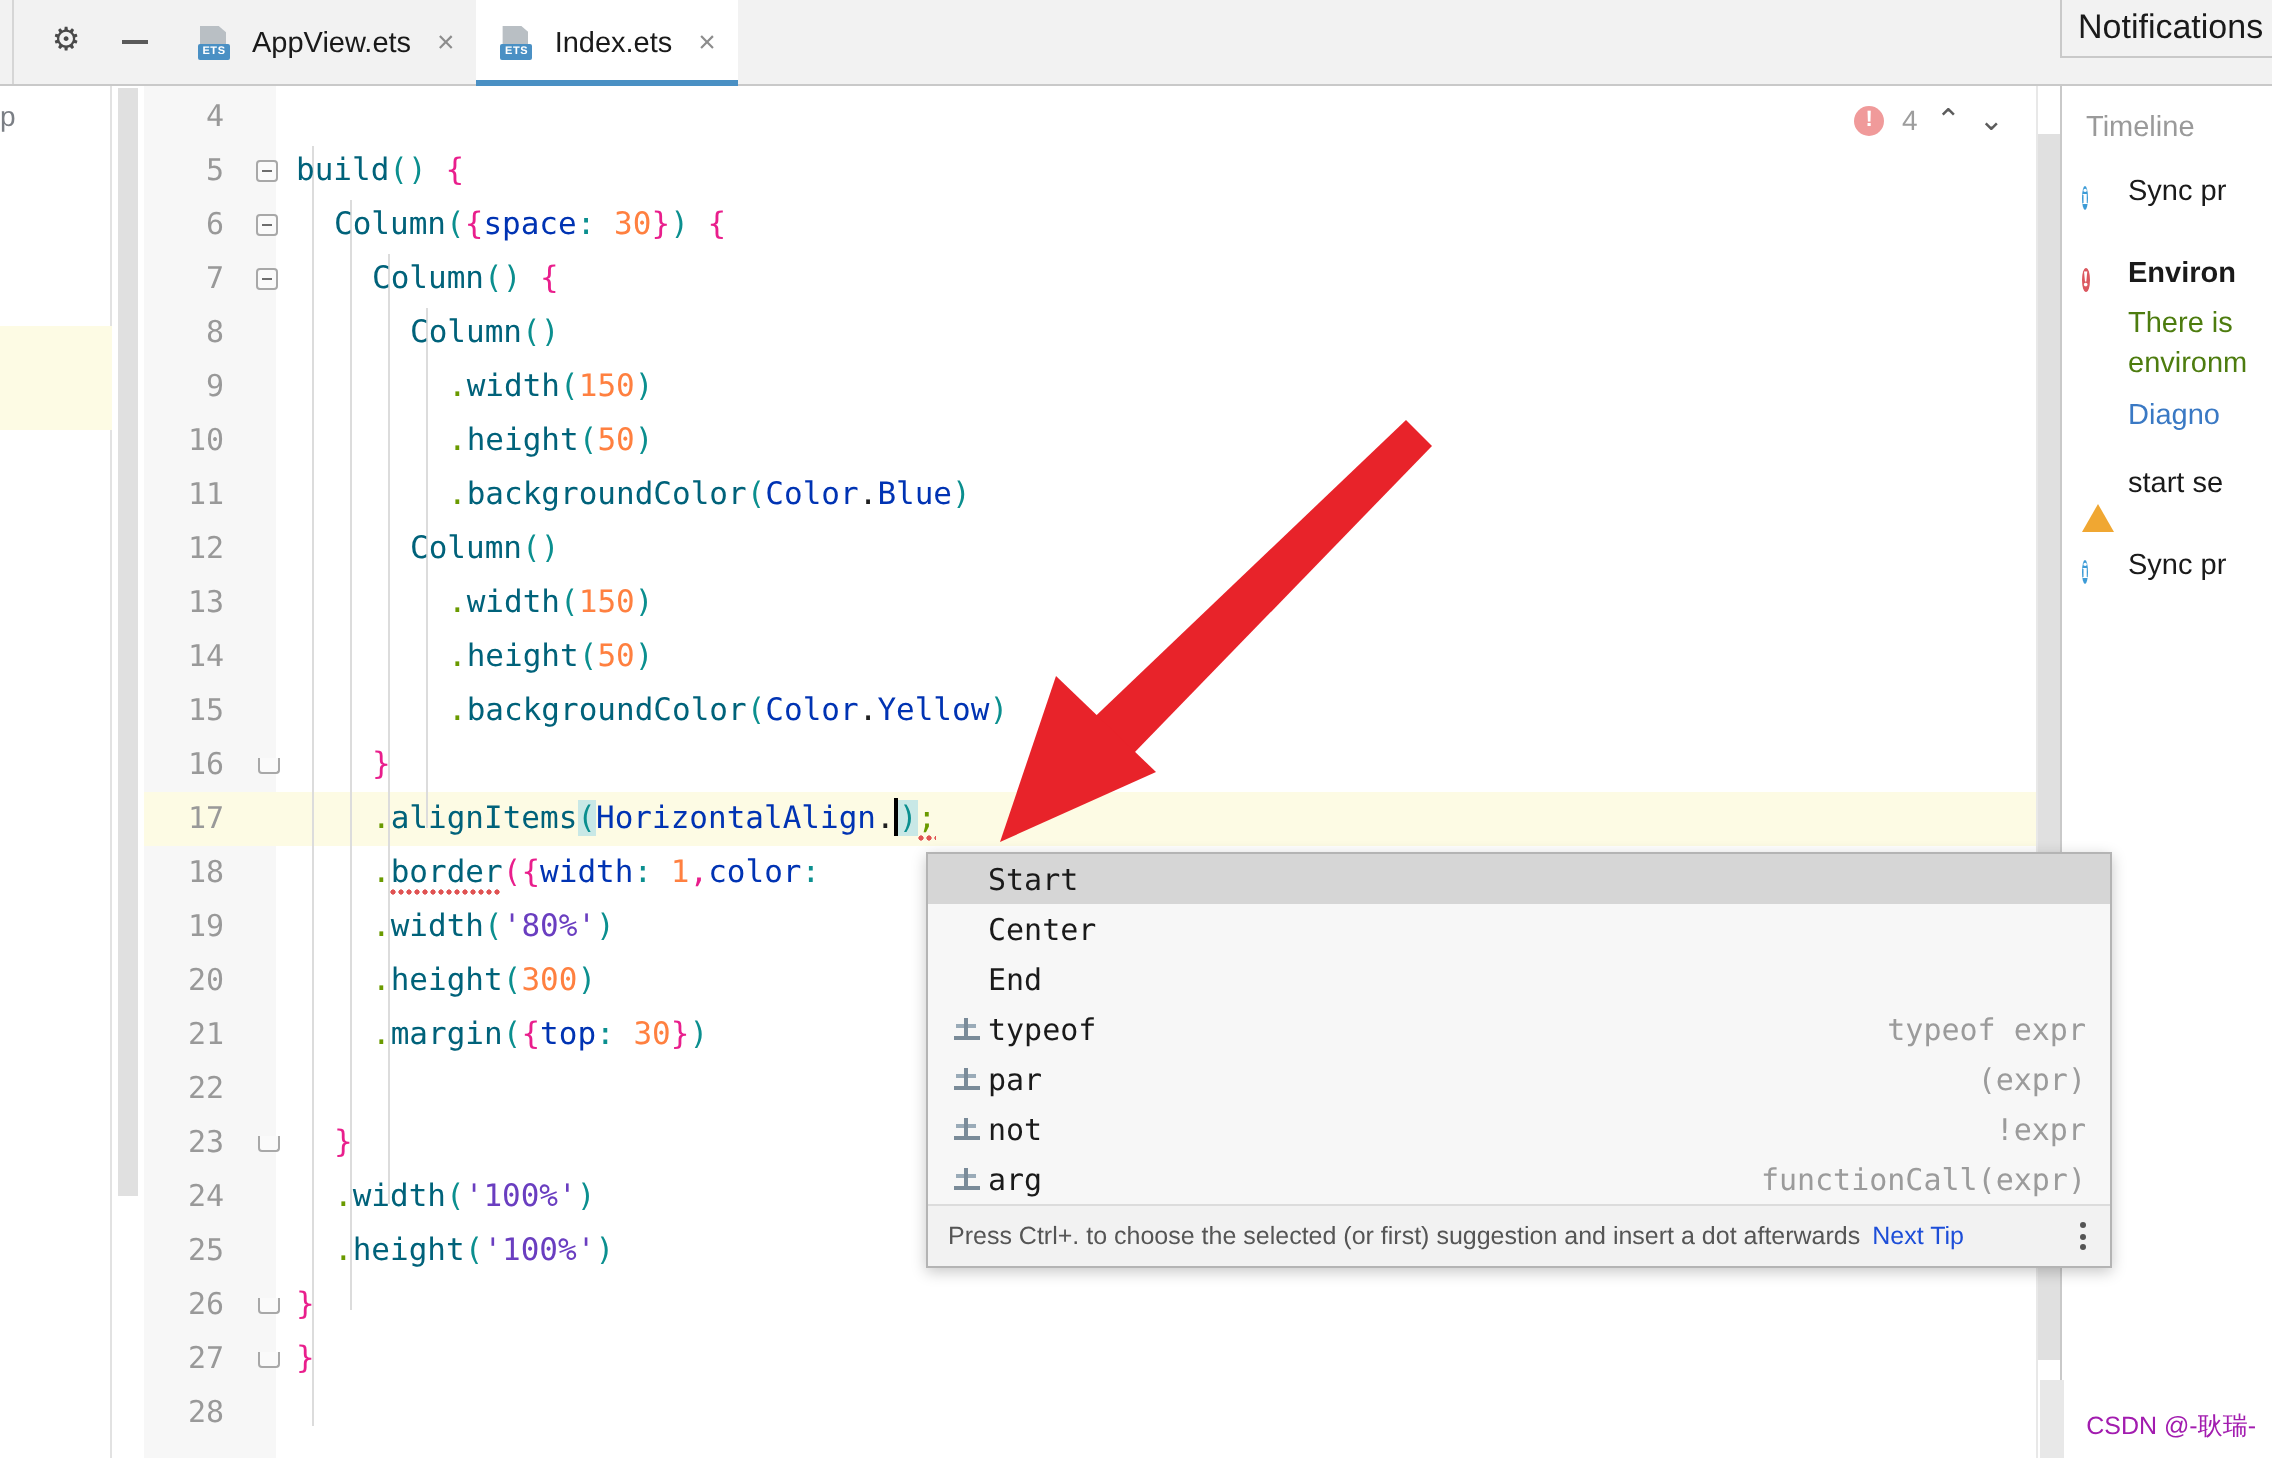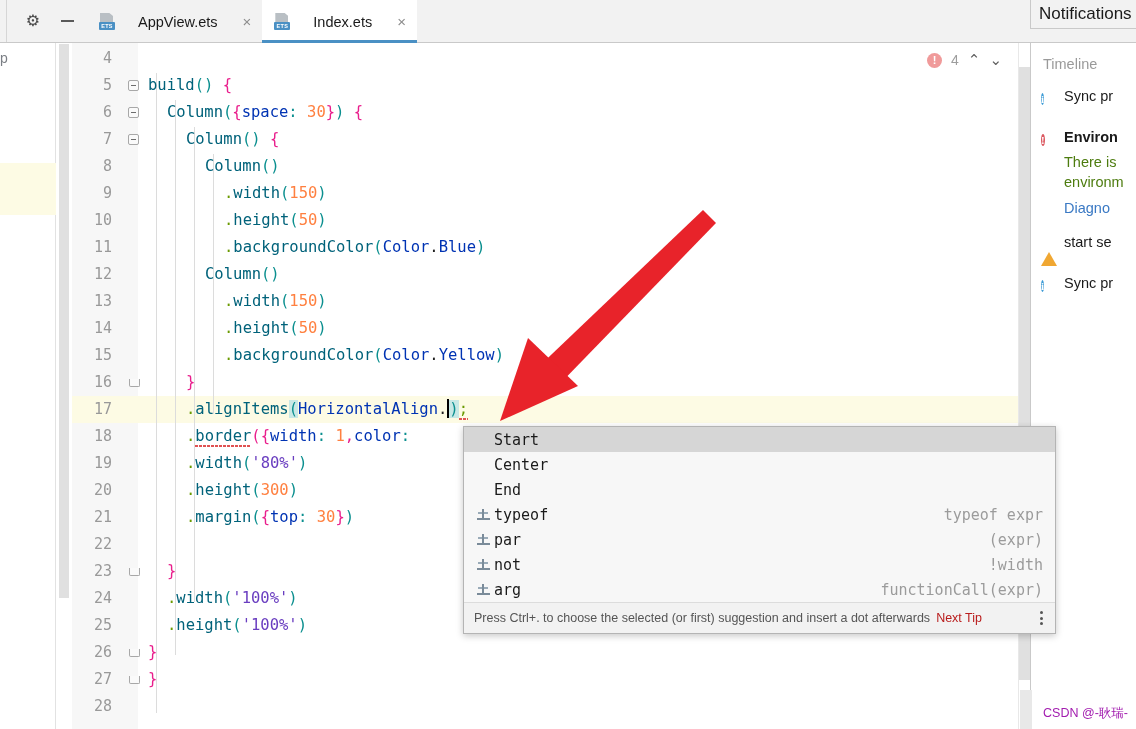--- a/index.html
+++ b/index.html
@@ -34,7 +34,7 @@
 
   .tabs { display: flex; align-items: stretch; height: 43px; }
   .tab {
-    display: flex; align-items: center; gap: 23px;
+    display: flex; align-items: center; gap: 11px;
     padding: 0 11px 0 12px;
     height: 43px;
     font-size: 14.5px;

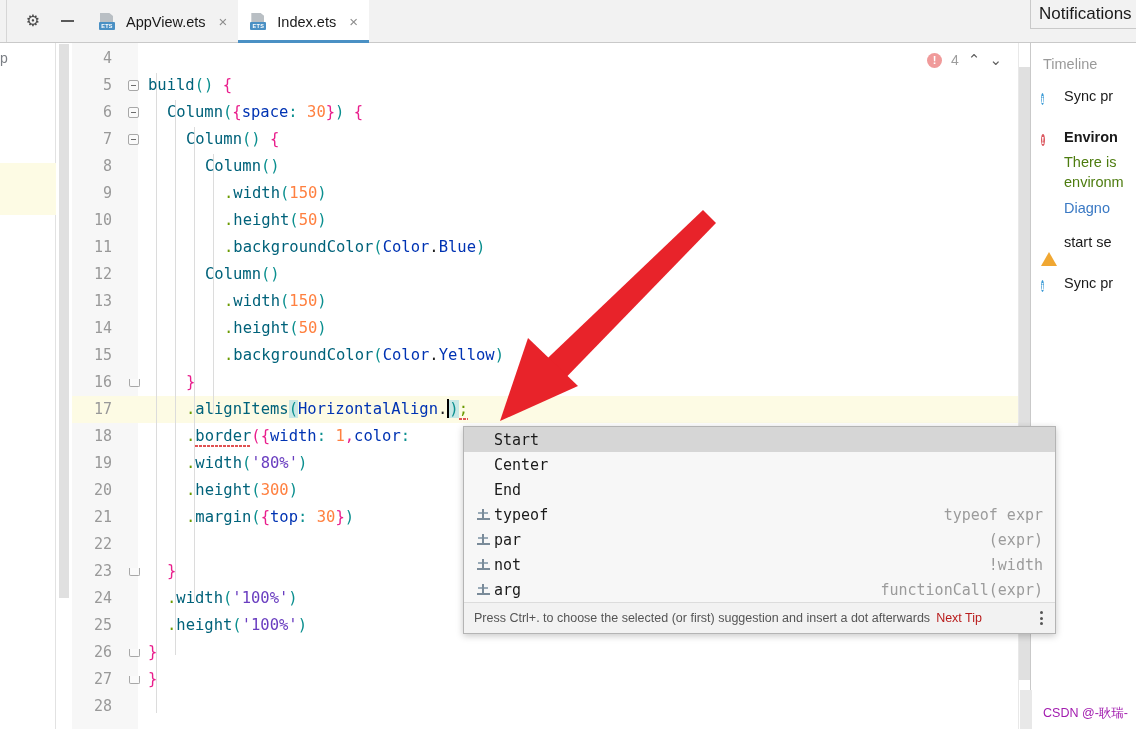--- a/index.html
+++ b/index.html
@@ -460,7 +460,7 @@
             </span>
           </span>
           <span class="pop-label">not</span>
-          <span class="pop-hint">!width</span>
+          <span class="pop-hint">!expr</span>
         </div>
         <div class="pop-item">
           <span class="pop-ico">

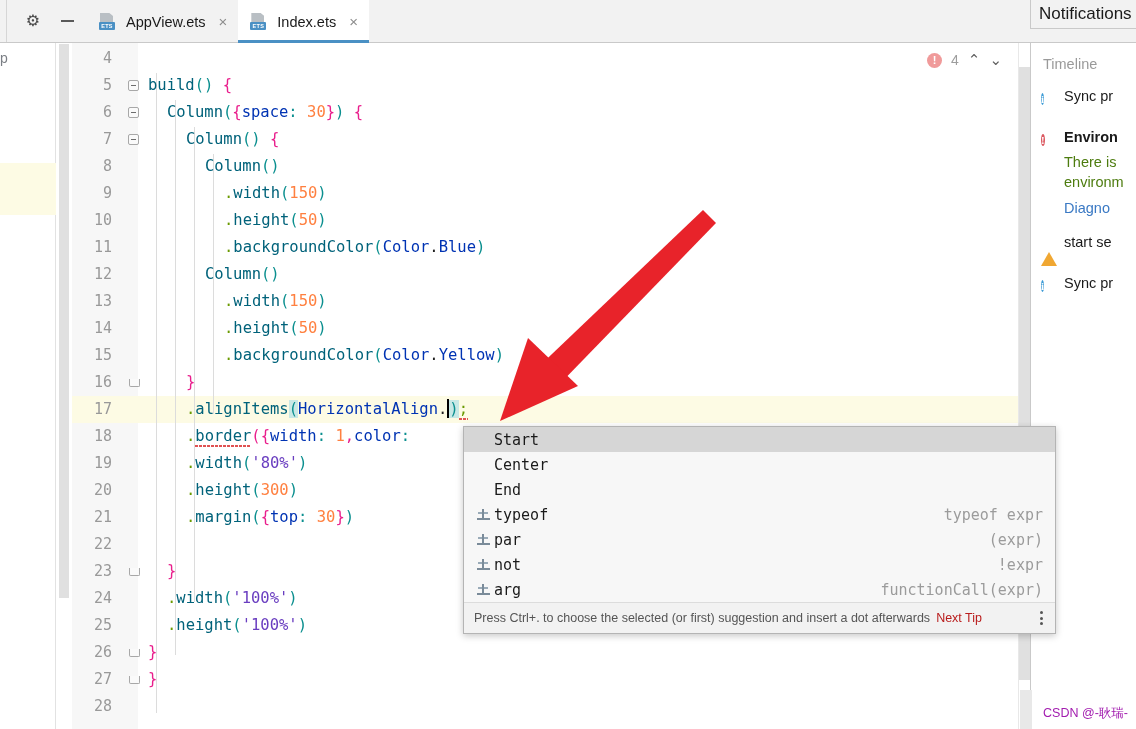--- a/index.html
+++ b/index.html
@@ -248,7 +248,7 @@
     font-family: "Liberation Sans", sans-serif;
     font-size: 12.5px; color: #555;
   }
-  .pop-footer .next-tip { color: #b91c1c; margin-left: 6px; cursor: pointer; }
+  .pop-footer .next-tip { color: #1d4ed8; margin-left: 6px; cursor: pointer; }
   .pop-footer .kebab2 {
     margin-left: auto; display: flex; flex-direction: column; gap: 2.5px; padding: 4px 4px; cursor: pointer;
   }

